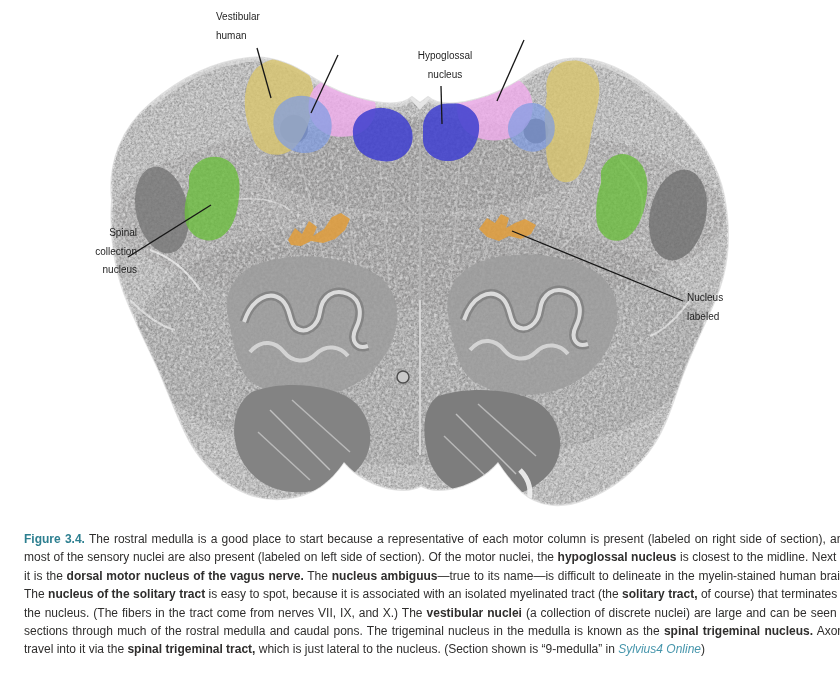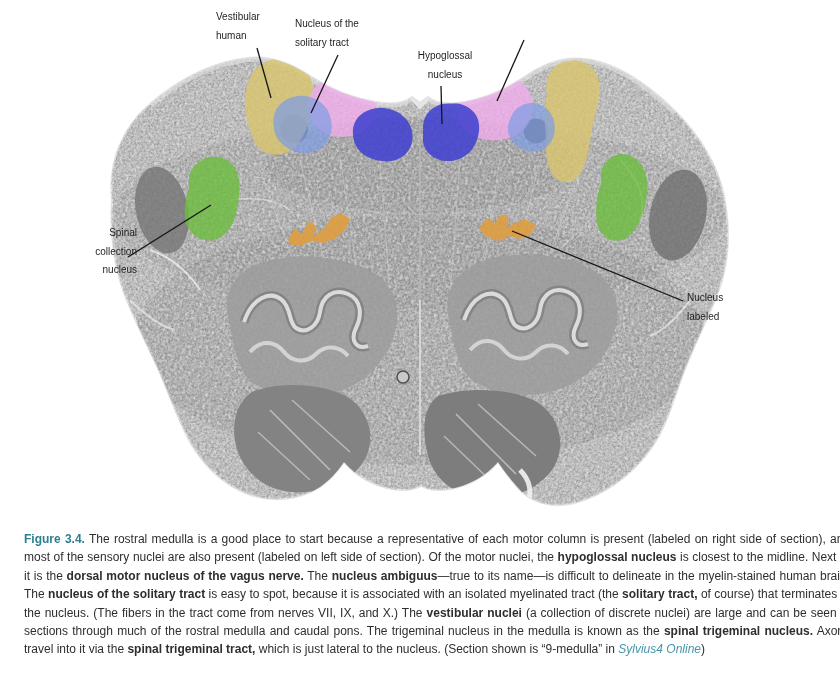--- a/index.html
+++ b/index.html
@@ -172,10 +172,6 @@
         <div>Vestibular</div>
         <div>human</div>
       </div>
-      <div class="fig-label" style="left: 295px; top: 15px; width: 98px; text-align: left;">
-        <div>Nucleus of the</div>
-        <div>solitary tract</div>
-      </div>
       <div class="fig-label" style="left: 403px; top: 47px; width: 84px; text-align: center;">
         <div>Hypoglossal</div>
         <div>nucleus</div>

